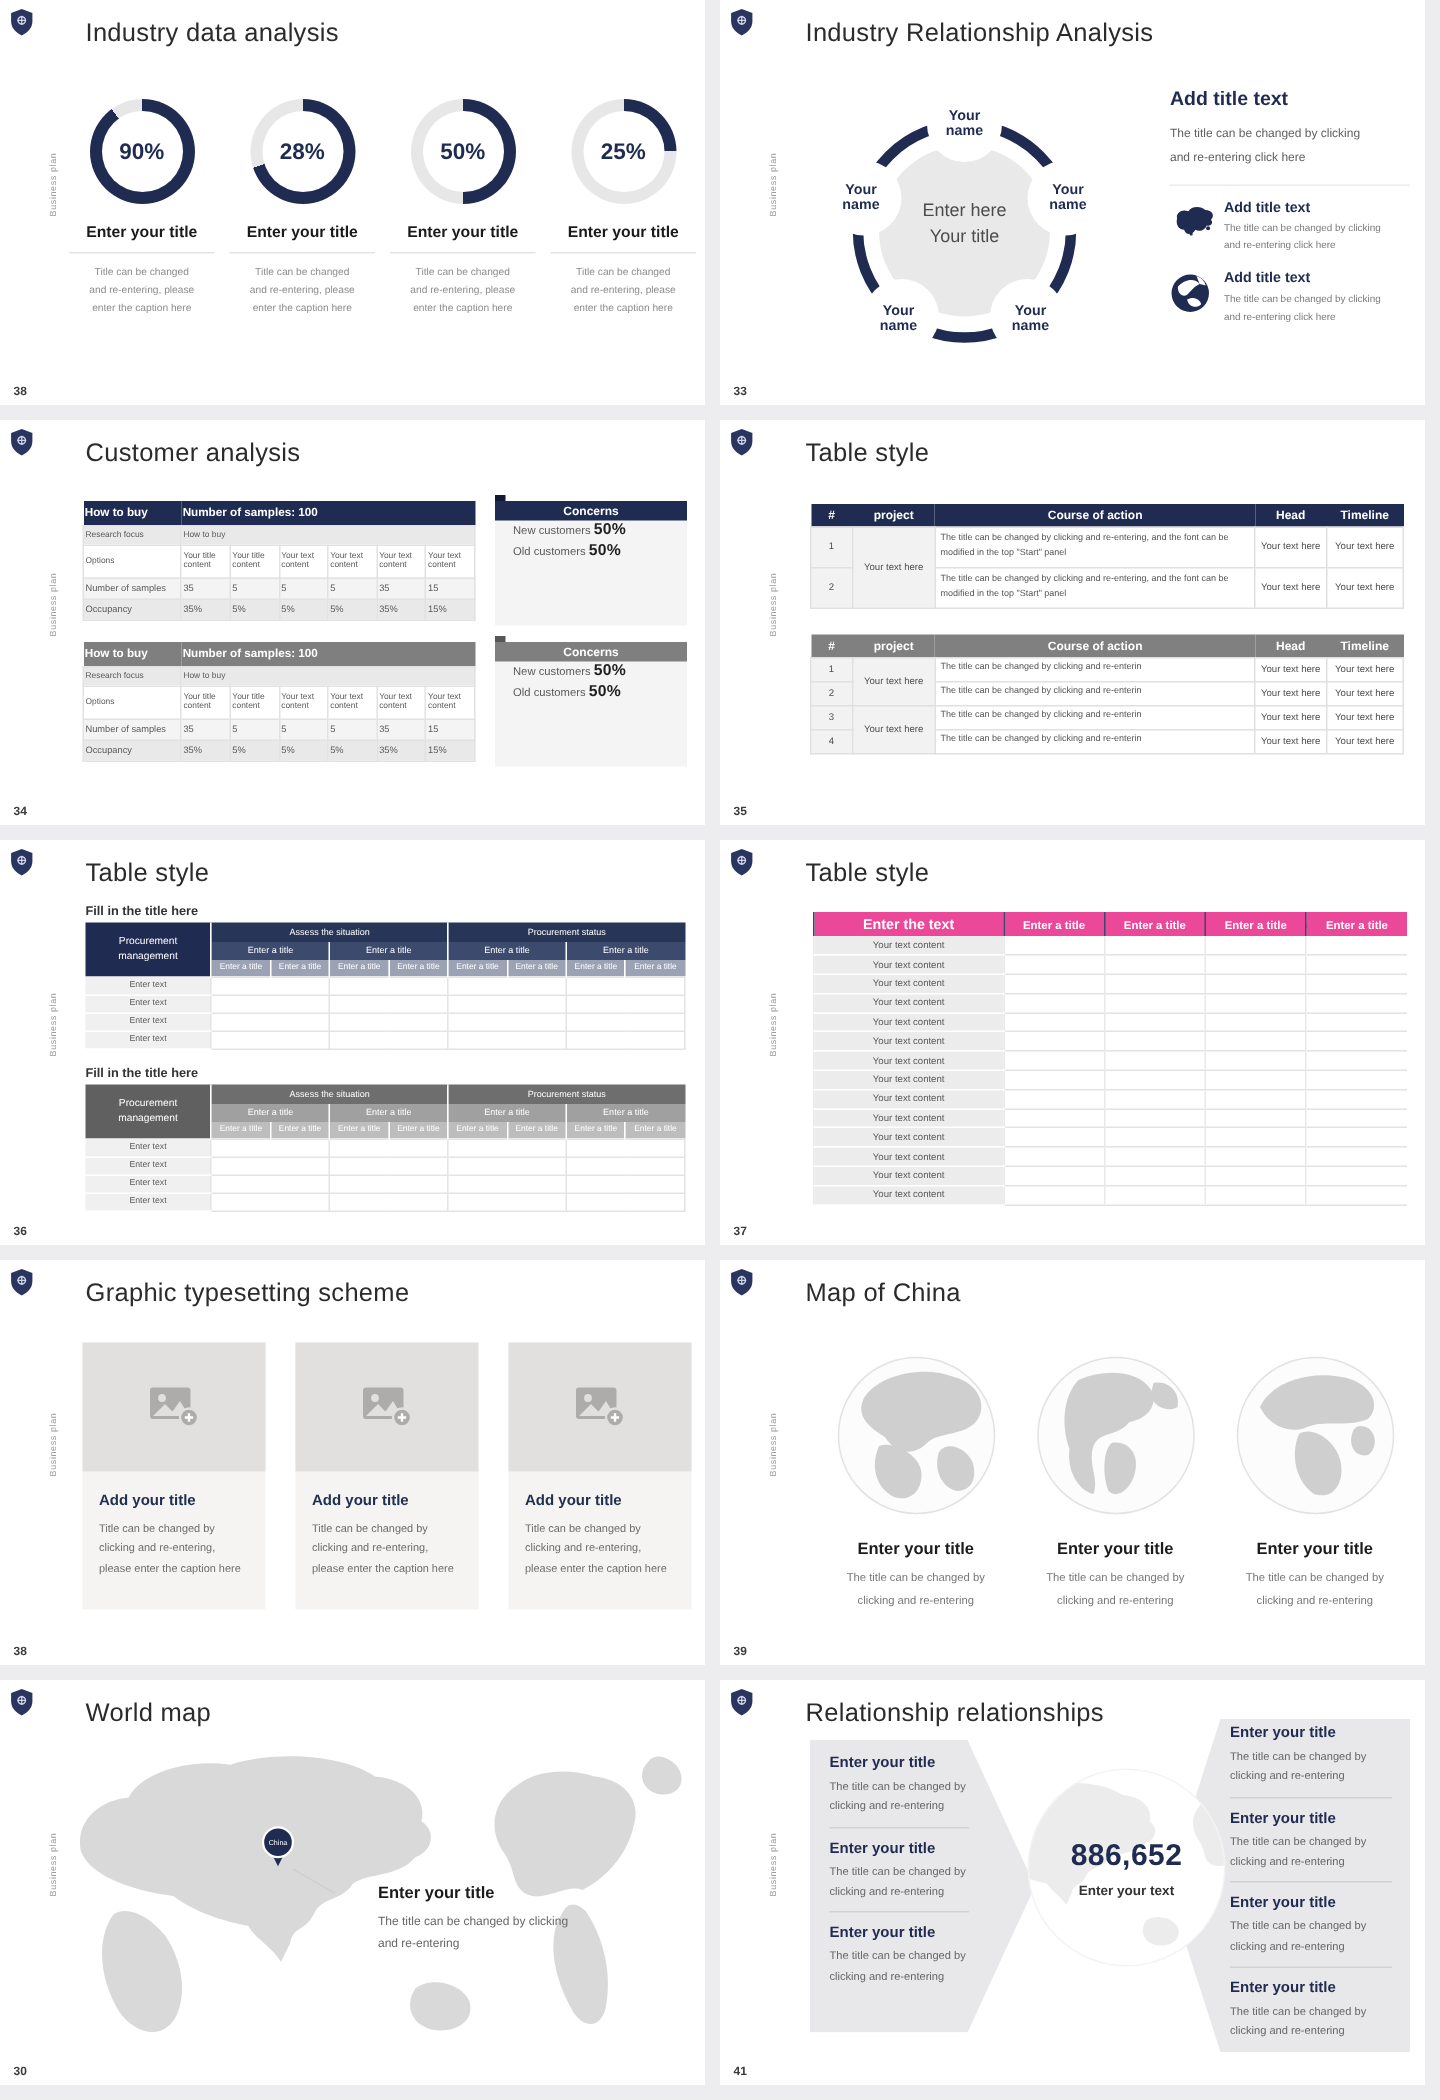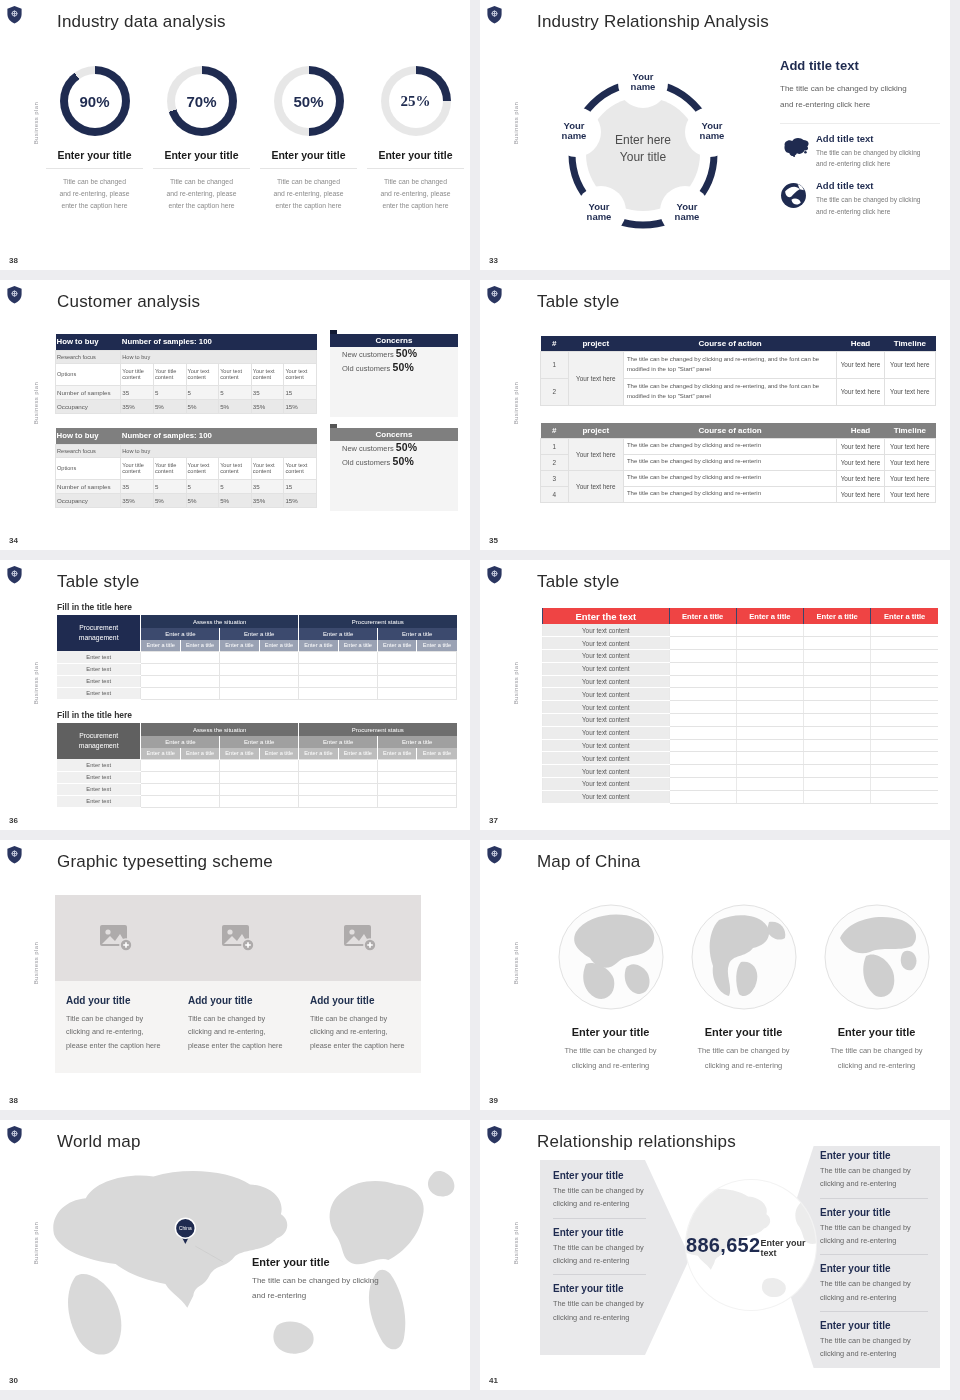--- a/index.html
+++ b/index.html
@@ -152,7 +152,7 @@
       </div>
       <div class="donut-col">
         <div class="donut" style="background: conic-gradient(rgb(31, 43, 80) 0deg, rgb(31, 43, 80) 70%, rgb(231, 231, 231) 70%, rgb(231, 231, 231) 100%);">
-            <div class="pct">70%</div>
+            <div class="pct">28%</div>
           </div>
         <div class="dtitle">Enter your title</div>
         <div class="dcap"><span>Title can be changed</span><br><span>and re-entering, please</span><br><span>enter the caption here</span></div>

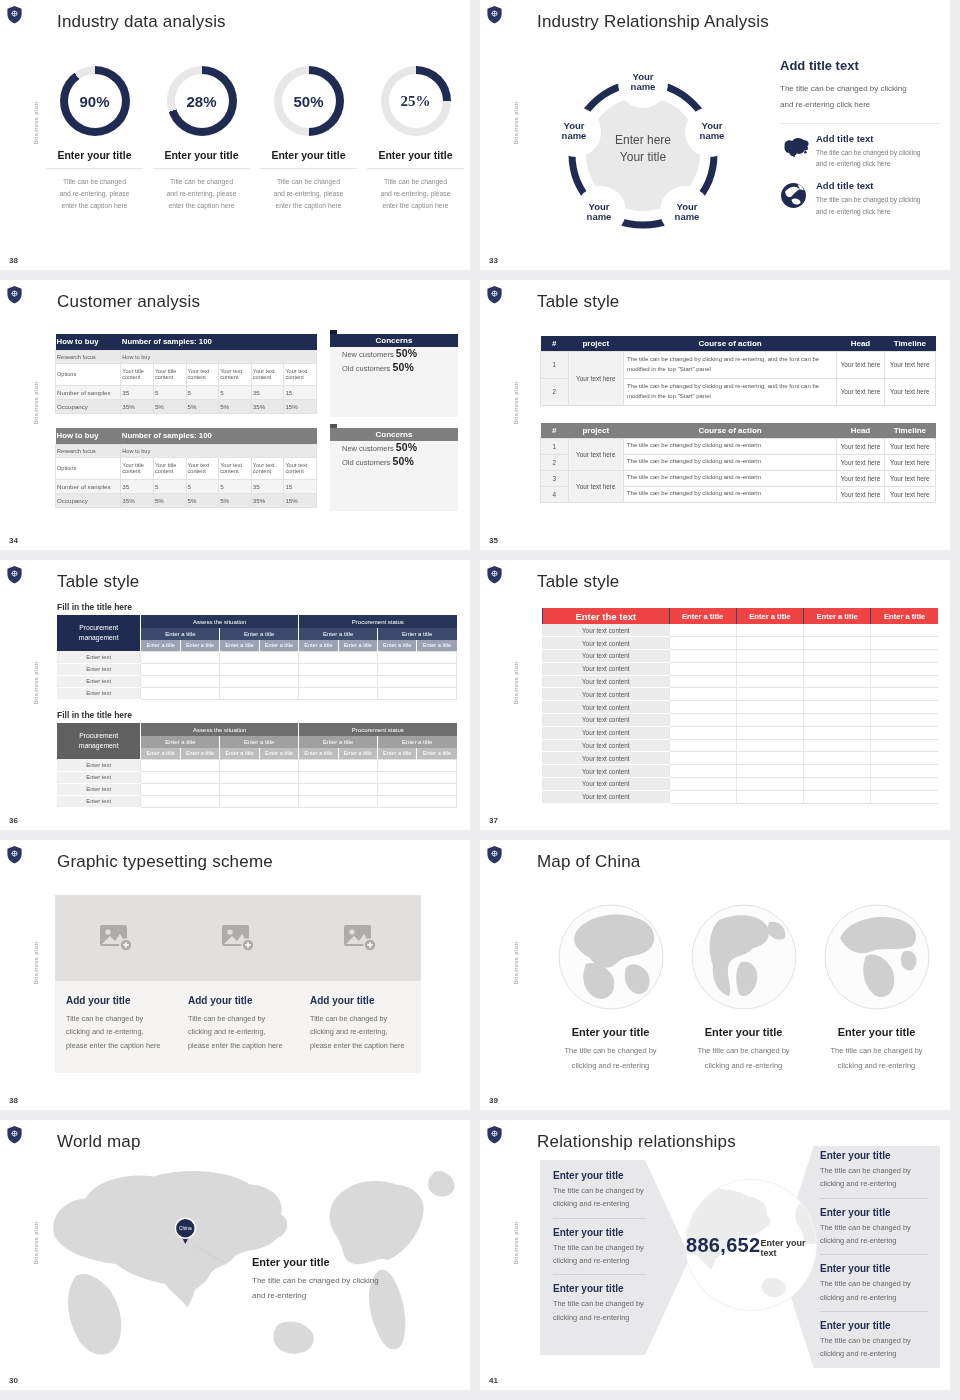--- a/index.html
+++ b/index.html
@@ -165,7 +165,7 @@
         <div class="dcap"><span>Title can be changed</span><br><span>and re-entering, please</span><br><span>enter the caption here</span></div>
       </div>
       <div class="donut-col">
-        <div class="donut" style="background: conic-gradient(rgb(31, 43, 80) 0deg, rgb(31, 43, 80) 25%, rgb(231, 231, 231) 25%, rgb(231, 231, 231) 100%); font-family: Liberation Serif, serif;">
+        <div class="donut" style="background: conic-gradient(rgb(31, 43, 80) 0deg, rgb(31, 43, 80) 25%, rgb(231, 231, 231) 25%, rgb(231, 231, 231) 100%);">
             <div class="pct">25%</div>
           </div>
         <div class="dtitle">Enter your title</div>

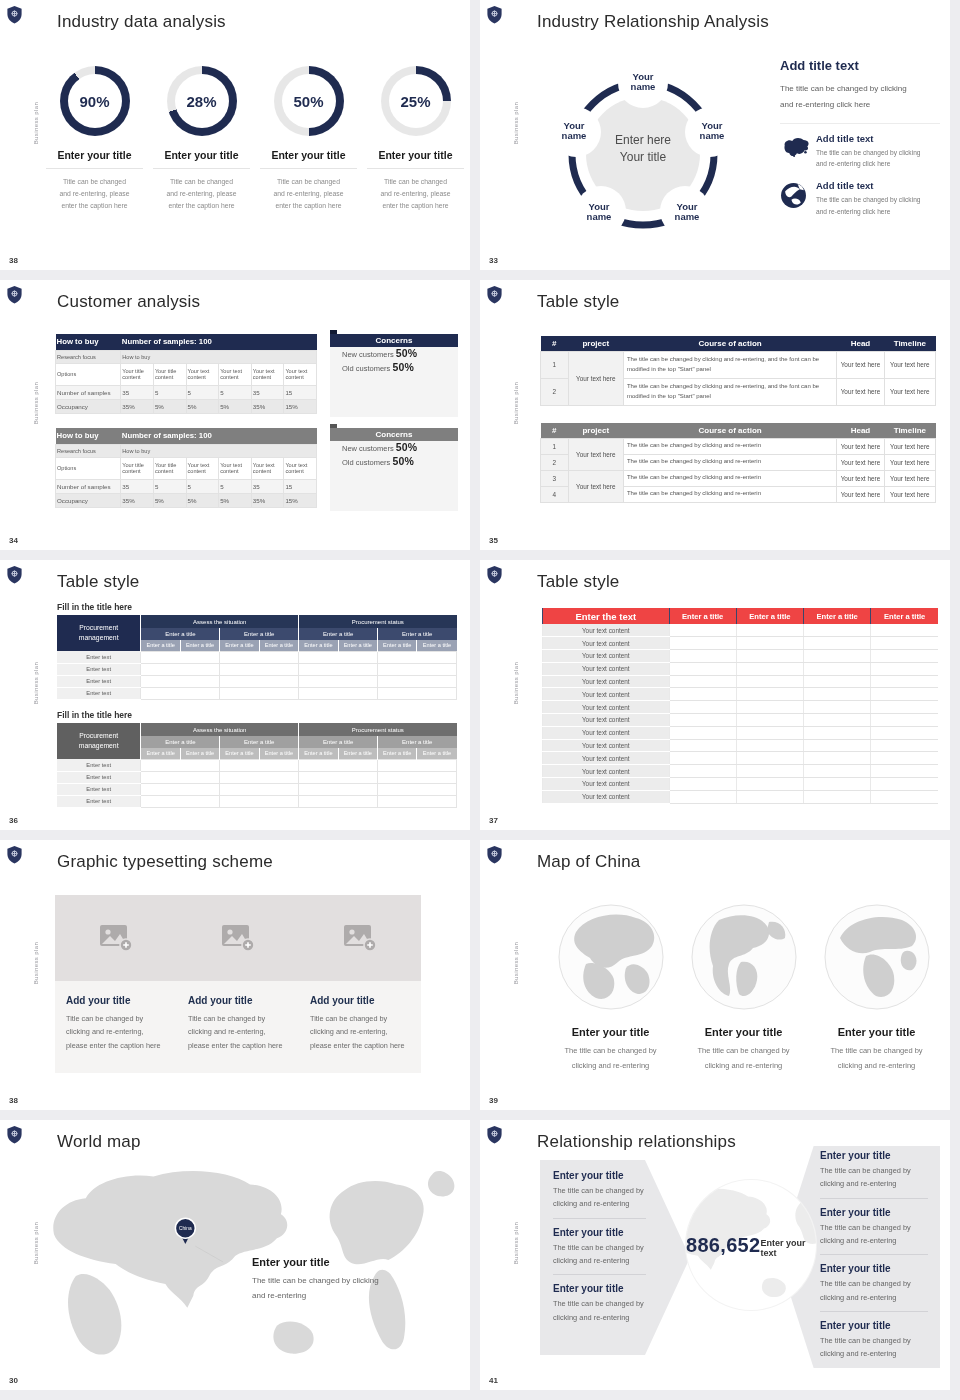--- a/index.html
+++ b/index.html
@@ -81,7 +81,7 @@
 
 .note37{position:absolute;right:12px;top:52px;font-size:8px;color:#555}
 .tx-table{position:absolute;left:62px;width:396px;border-collapse:collapse;table-layout:fixed}
-.tx-table th{background:#ef4444;color:#fff;height:16px;font-size:7.6px;font-weight:bold;border-left:1px solid #3a466b}
+.tx-table th{background:#ec4899;color:#fff;height:16px;font-size:7.6px;font-weight:bold;border-left:1px solid #3a466b}
 .tx-table th.c1{font-size:9.5px}
 .tx-table td{height:12.8px;border-bottom:1px solid #e3e3e3;border-left:1px solid #e9e9e9;font-size:6.4px;color:#5a5a5a;text-align:center}
 .tx-table td.c1{background:#ececec;border-bottom:1px solid #fff}

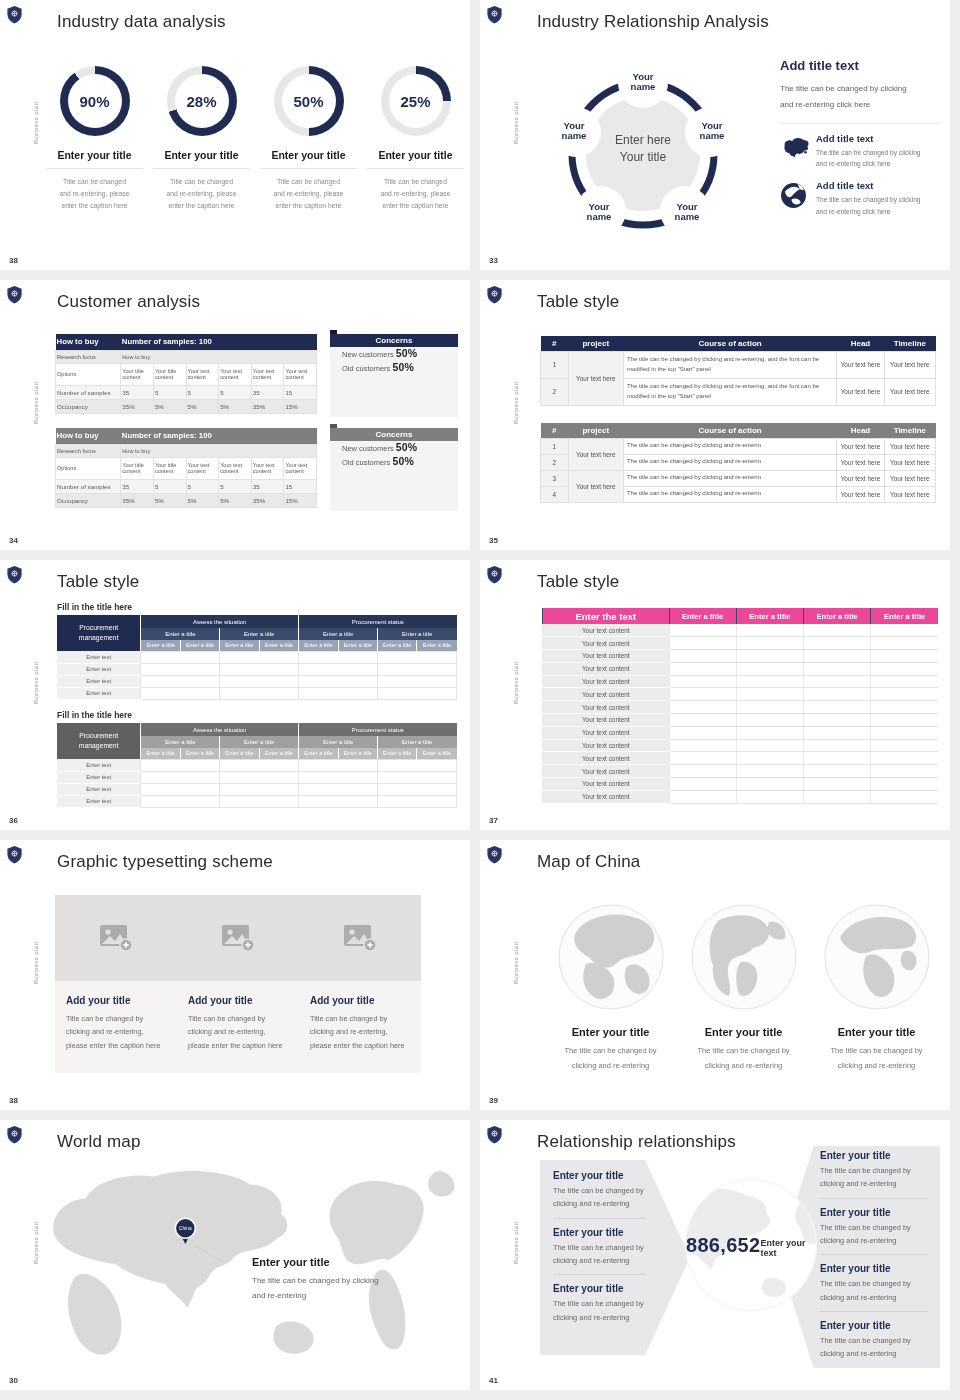--- a/index.html
+++ b/index.html
@@ -86,7 +86,7 @@
 .tx-table td{height:12.8px;border-bottom:1px solid #e3e3e3;border-left:1px solid #e9e9e9;font-size:6.4px;color:#5a5a5a;text-align:center}
 .tx-table td.c1{background:#ececec;border-bottom:1px solid #fff}
 
-.cards{position:absolute;left:55px;top:55px;display:flex;}
+.cards{position:absolute;left:55px;top:55px;display:flex;gap:20px}
 .card{width:122px;height:178px;background:#f5f4f3}
 .card .img{height:86px;background:#e2dfdf;display:flex;align-items:center;justify-content:center}
 .card .tx{padding:14px 11px 0}

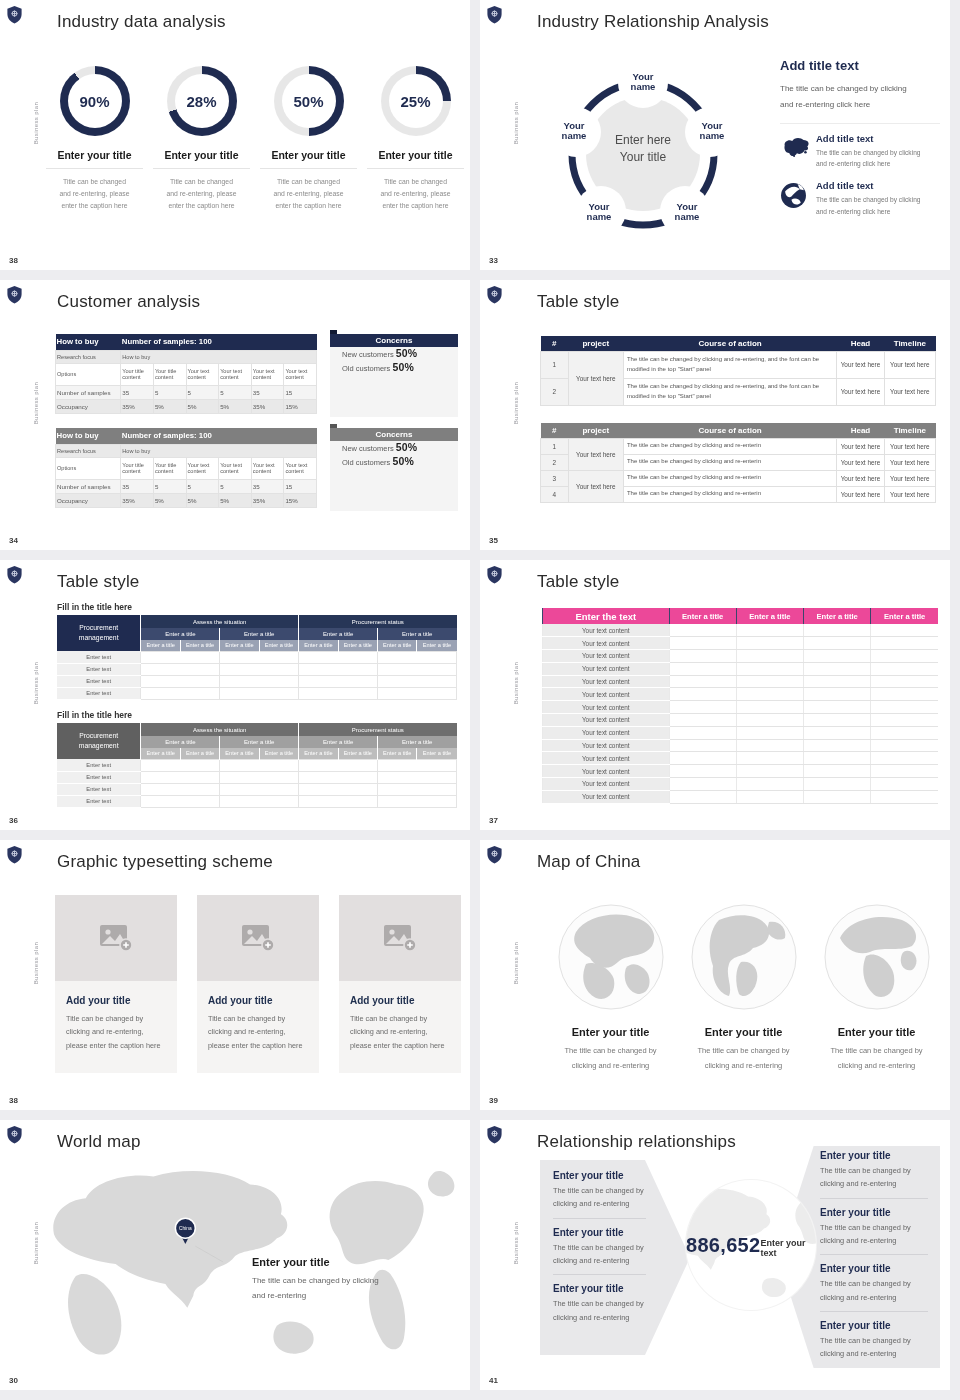--- a/index.html
+++ b/index.html
@@ -108,7 +108,7 @@
 .pr-item h4{font-size:10px;font-weight:bold;color:#1f2b50}
 .pr-item .cap{margin-top:3px;font-size:7.4px;color:#666;line-height:1.8}
 .pr-item .sep{height:1px;background:#d2d2d6;margin:7px 0 8px}
-.circle41{position:absolute;left:206px;top:60px;width:130px;height:130px;border-radius:50%;background:#fff;box-shadow:0 0 0 1px #f3f3f3;display:flex;align-items:center;justify-content:center;z-index:2;overflow:hidden}
+.circle41{position:absolute;left:206px;top:60px;width:130px;height:130px;border-radius:50%;background:#fff;box-shadow:0 0 0 1px #f3f3f3;display:flex;flex-direction:column;align-items:center;justify-content:center;z-index:2;overflow:hidden}
 .circle41 svg{position:absolute;inset:0;opacity:.55}
 .stat{position:relative;font-size:20px;font-weight:bold;color:#1f2b50;letter-spacing:.3px}
 .stat-label{position:relative;margin-top:6px;font-size:9px;font-weight:bold;color:#333}

